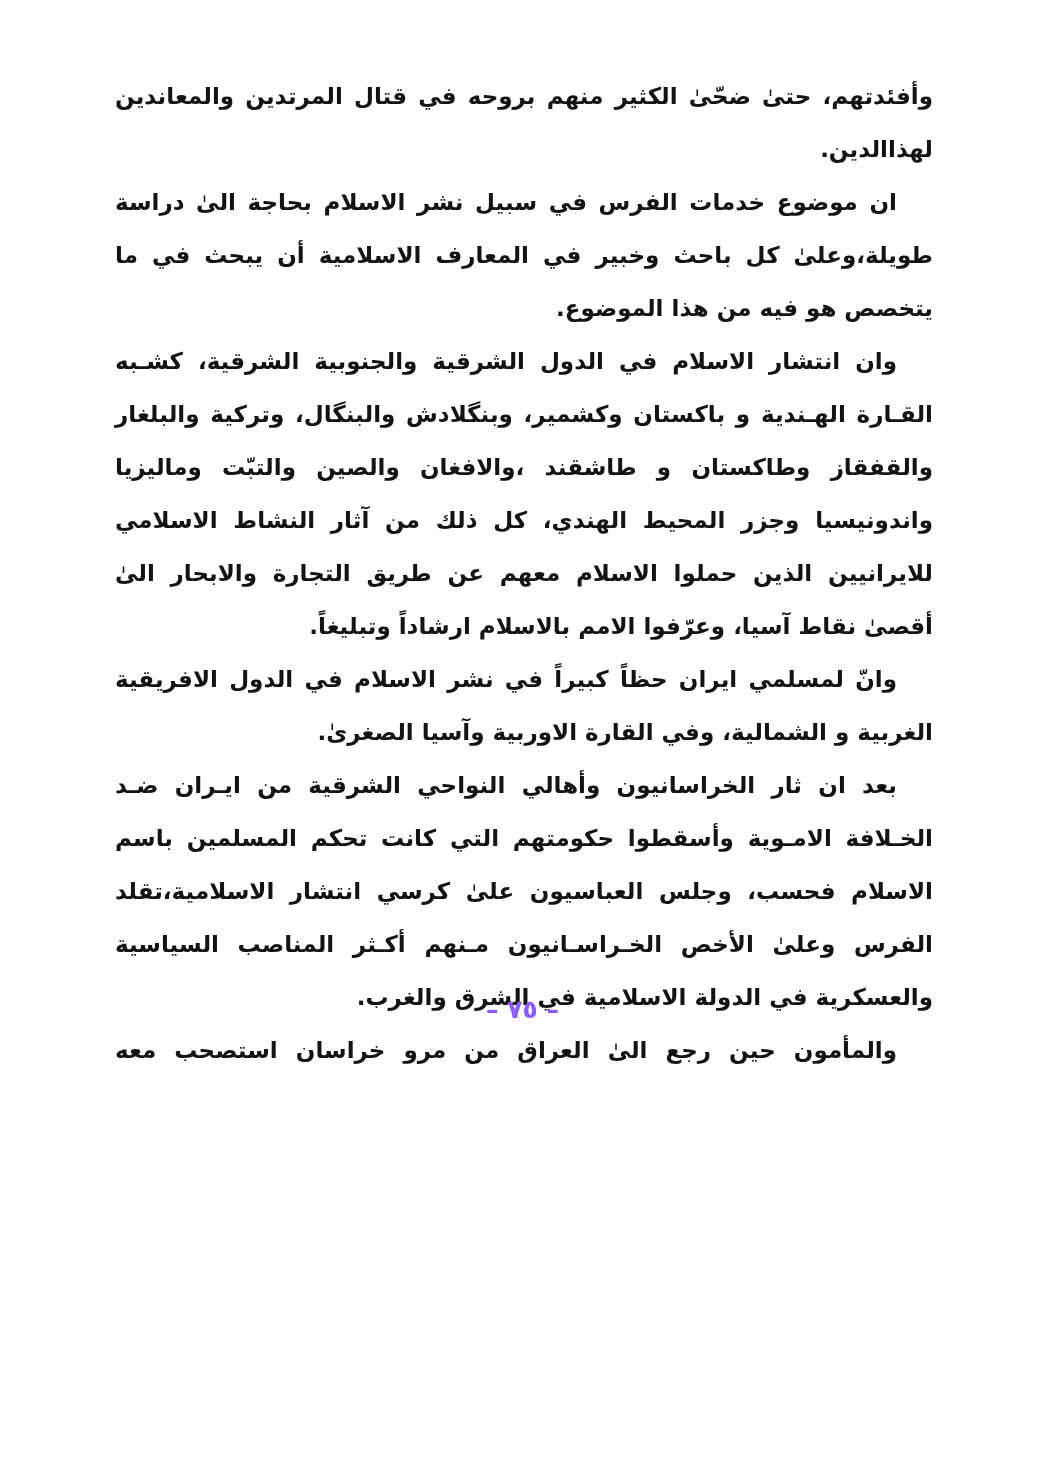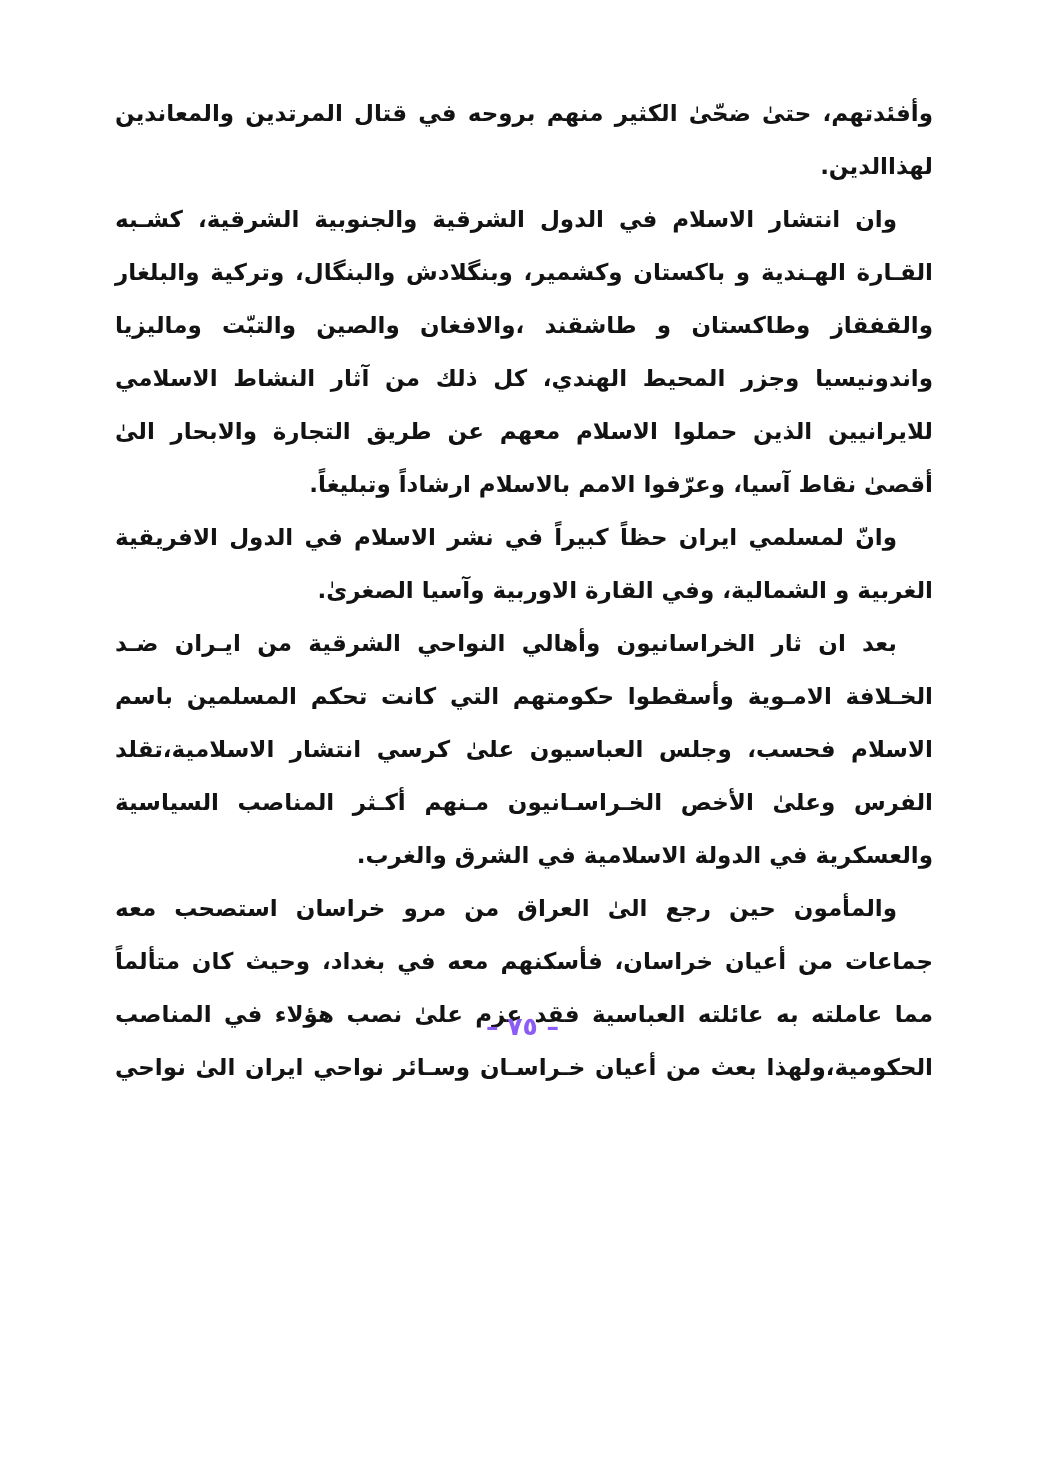--- a/index.html
+++ b/index.html
@@ -12,7 +12,7 @@
     width: 1045px;
     height: 1070px;
     background: #ffffff;
-    margin: 17px auto;
+    margin: 0 auto;
     overflow: hidden;
     box-sizing: border-box;
     padding-left: 36px;

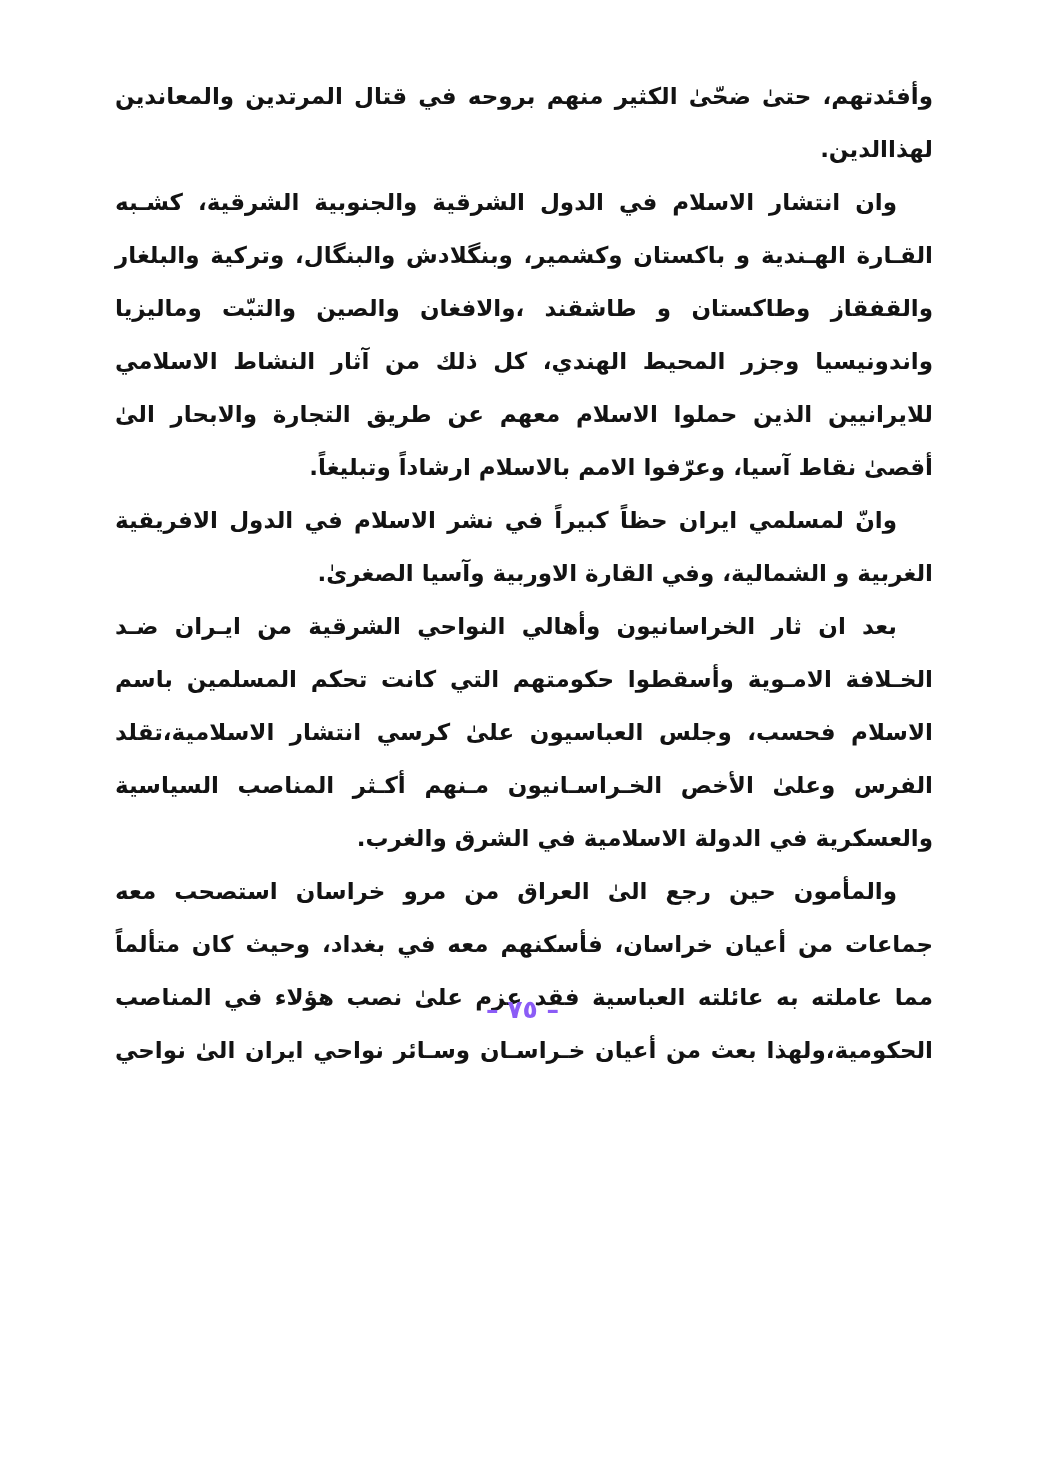--- a/index.html
+++ b/index.html
@@ -58,6 +58,7 @@
 <div class="page">
   <div class="text-block">
     <p>وأفئدتهم، حتىٰ ضحّىٰ الكثير منهم بروحه في قتال المرتدين والمعاندين لهذاالدين.</p>
+    <p class="indent">ان موضوع خدمات الفرس في سبيل نشر الاسلام بحاجة الىٰ دراسة طويلة،وعلىٰ كل باحث وخبير في المعارف الاسلامية أن يبحث في ما يتخصص هو فيه من هذا الموضوع.</p>
     <p class="indent">وان انتشار الاسلام في الدول الشرقية والجنوبية الشرقية، كشـبه القـارة الهـندية و باكستان وكشمير، وبنگلادش والبنگال، وتركية والبلغار والقفقاز وطاكستان و طاشقند ،والافغان والصين والتبّت وماليزيا واندونيسيا وجزر المحيط الهندي، كل ذلك من آثار النشاط الاسلامي للايرانيين الذين حملوا الاسلام معهم عن طريق التجارة والابحار الىٰ أقصىٰ نقاط آسيا، وعرّفوا الامم بالاسلام ارشاداً وتبليغاً.</p>
     <p class="indent">وانّ لمسلمي ايران حظاً كبيراً في نشر الاسلام في الدول الافريقية الغربية و الشمالية، وفي القارة الاوربية وآسيا الصغرىٰ.</p>
     <p class="indent">بعد ان ثار الخراسانيون وأهالي النواحي الشرقية من ايـران ضـد الخـلافة الامـوية وأسقطوا حكومتهم التي كانت تحكم المسلمين باسم الاسلام فحسب، وجلس العباسيون علىٰ كرسي انتشار الاسلامية،تقلد الفرس وعلىٰ الأخص الخـراسـانيون مـنهم أكـثر المناصب السياسية والعسكرية في الدولة الاسلامية في الشرق والغرب.</p>

